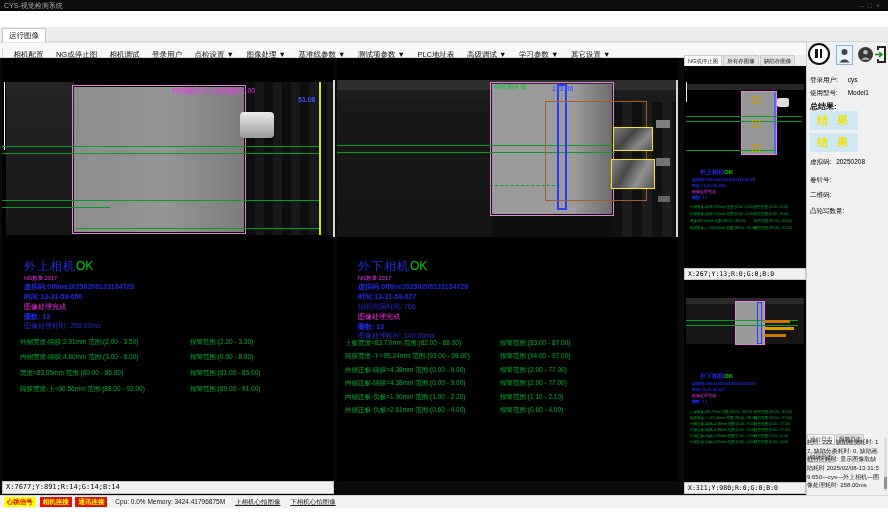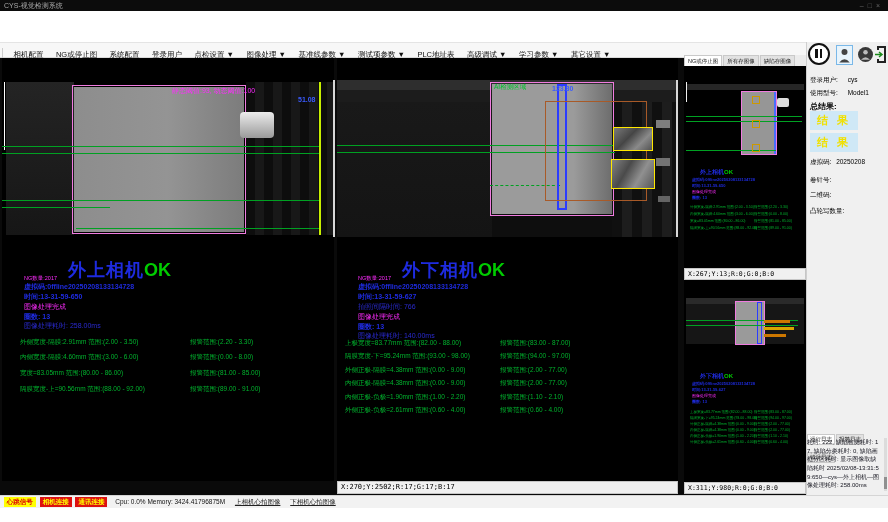--- a/index.html
+++ b/index.html
@@ -77,6 +77,9 @@
   </div>
 
 
+  <div class="abs tabrow">
+    <span class="doc-tab">运行图像</span>
+  </div>
 
   <div class="abs toolbar">
     <span class="sep"></span>

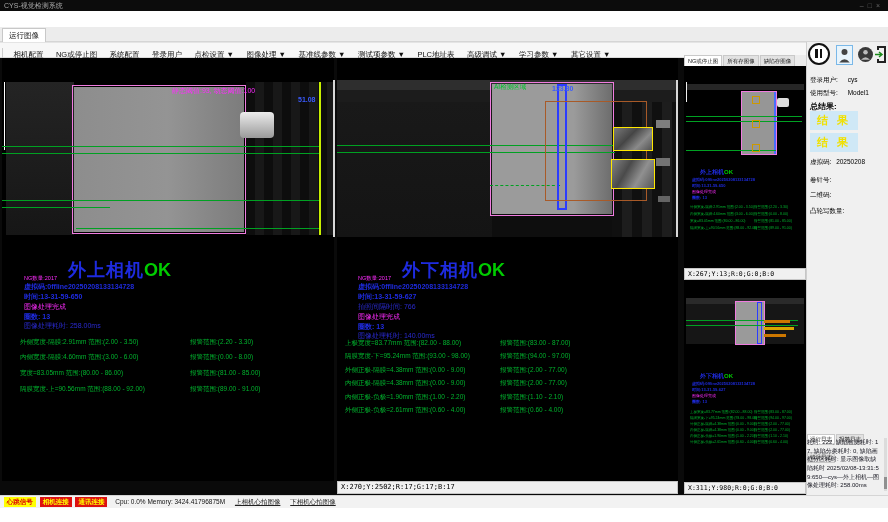--- a/index.html
+++ b/index.html
@@ -85,7 +85,7 @@
     <span class="sep"></span>
     <span class="item">相机配置</span>
     <span class="item">NG或停止图</span>
-    <span class="item">系统配置</span>
+    <span class="item">相机调试</span>
     <span class="item">登录用户</span>
     <span class="item">点检设置 ▼</span>
     <span class="item">图像处理 ▼</span>

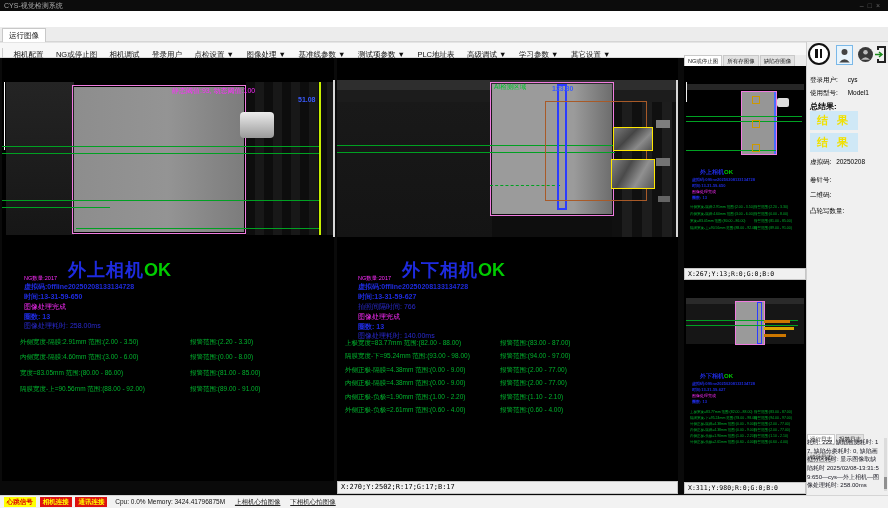--- a/index.html
+++ b/index.html
@@ -33,7 +33,7 @@
   .t-blue{color:#1e2bdf;font-weight:bold;}
   .t-navy{color:#2a2ad0;}
   .t-meas{color:#00b22d;font-size:6.5px;}
-  .cam-title{color:#1e2bdf;font-weight:bold;font-size:18px;font-family:"Liberation Serif",serif;letter-spacing:1px;margin-left:44px;}
+  .cam-title{color:#1e2bdf;font-weight:normal;font-size:12px;font-family:"Liberation Serif",serif;letter-spacing:1px;}
   .cam-ok{color:#00cc00;font-family:"Liberation Sans",sans-serif;letter-spacing:0;}
   .mrow span{position:absolute;white-space:nowrap;}
 

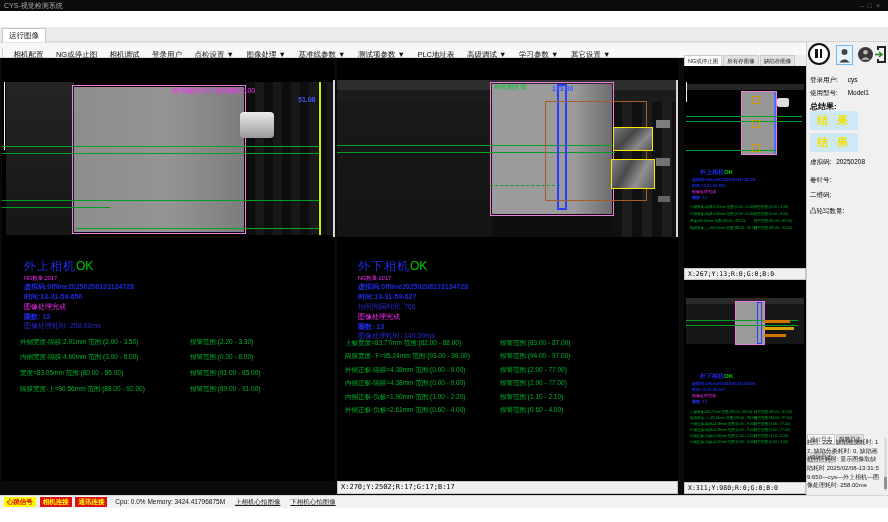--- a/index.html
+++ b/index.html
@@ -140,6 +140,7 @@
     </div>
   </div>
 
+  <div class="abs vstatus" style="left:2px;top:481px;width:332px;height:13px;">X:7677;Y:891;R:14;G:14;B:14</div>
 
   <div class="abs view" style="left:337px;top:58px;width:341px;height:423px;"></div>
   <div class="abs" style="left:337px;top:80px;width:341px;height:157px;background:#0e0e0e;"></div>

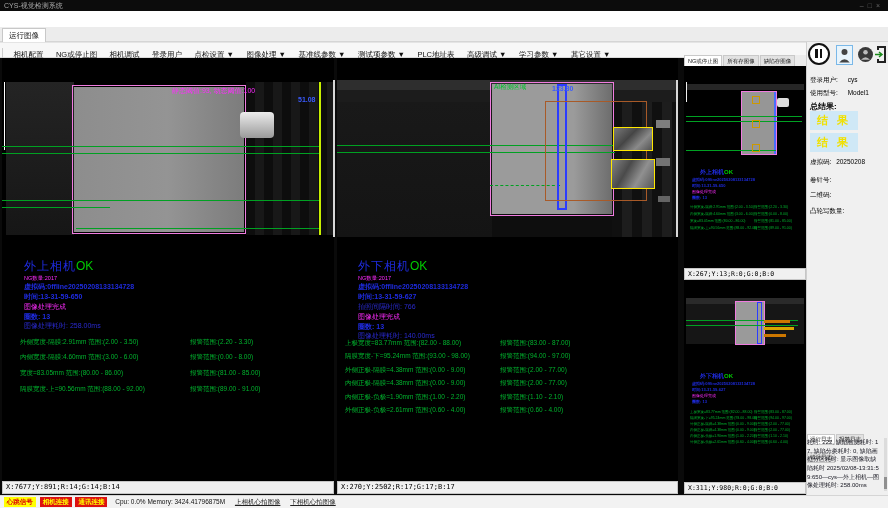--- a/index.html
+++ b/index.html
@@ -192,7 +192,6 @@
     </div>
   </div>
 
-  <div class="abs vstatus" style="left:337px;top:481px;width:341px;height:13px;">X:270;Y:2502;R:17;G:17;B:17</div>
 
   <div class="abs vtabs">
     <span class="vtab active">NG或停止图</span><span class="vtab">所有存图像</span><span class="vtab">缺陷存图像</span>

